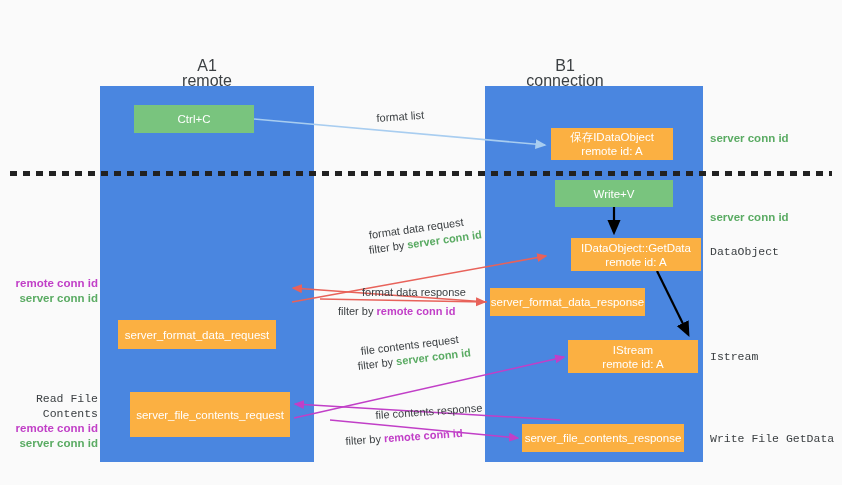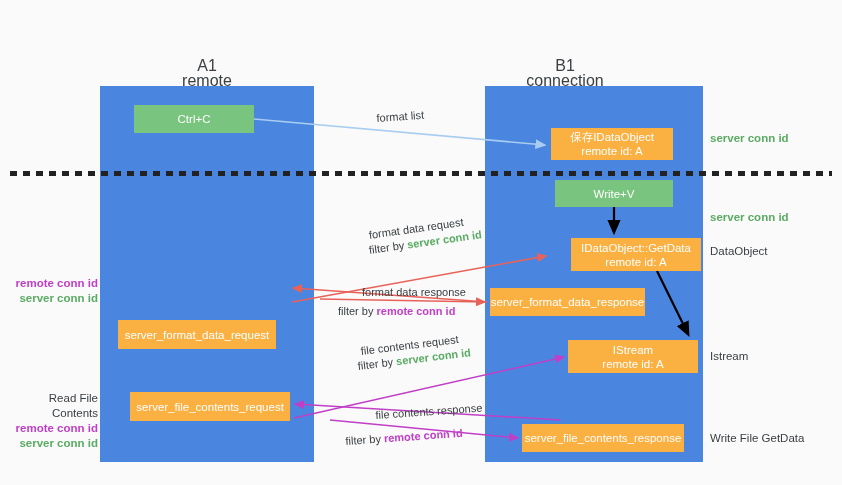--- a/index.html
+++ b/index.html
@@ -92,7 +92,7 @@
   }
   .lbl-green  { color: #5aab63; font-weight: bold; }
   .lbl-purple { color: #c13fc7; font-weight: bold; }
-  .lbl-dark   { color: #3c4043; }
+  .lbl-dark   { color: #3c4043; font-family: Liberation Mono, monospace; }
 
   #lbl-server-1 { left: 710px; top: 131px; }
   #lbl-server-2 { left: 710px; top: 210px; }

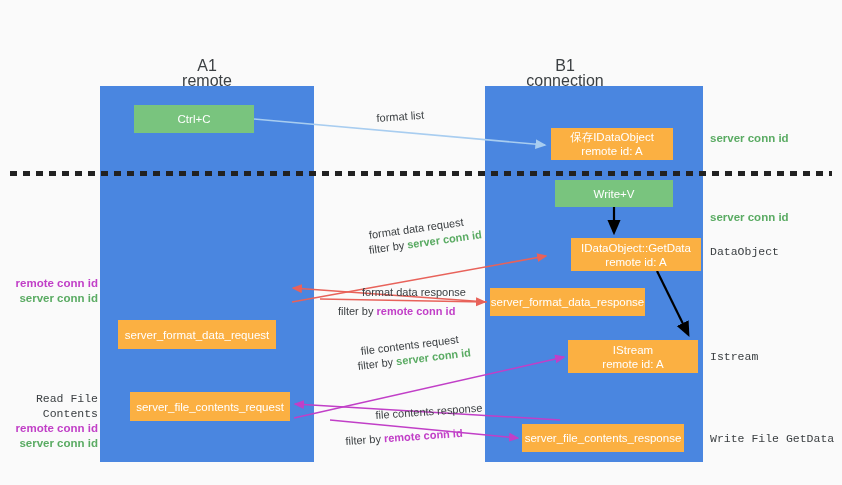--- a/index.html
+++ b/index.html
@@ -81,7 +81,7 @@
   #node-fmt-req   { left: 118px; top: 276px; width: 158px; height: 29px; margin-top: 44px; }
   #node-fmt-resp  { left: 490px; top: 288px; width: 155px; height: 28px; }
   #node-istream   { left: 568px; top: 340px; width: 130px; height: 33px; }
-  #node-file-req  { left: 130px; top: 392px; width: 160px; height: 29px; }
+  #node-file-req  { left: 130px; top: 392px; width: 160px; height: 45px; }
   #node-file-resp { left: 522px; top: 424px; width: 162px; height: 28px; }
 
   

